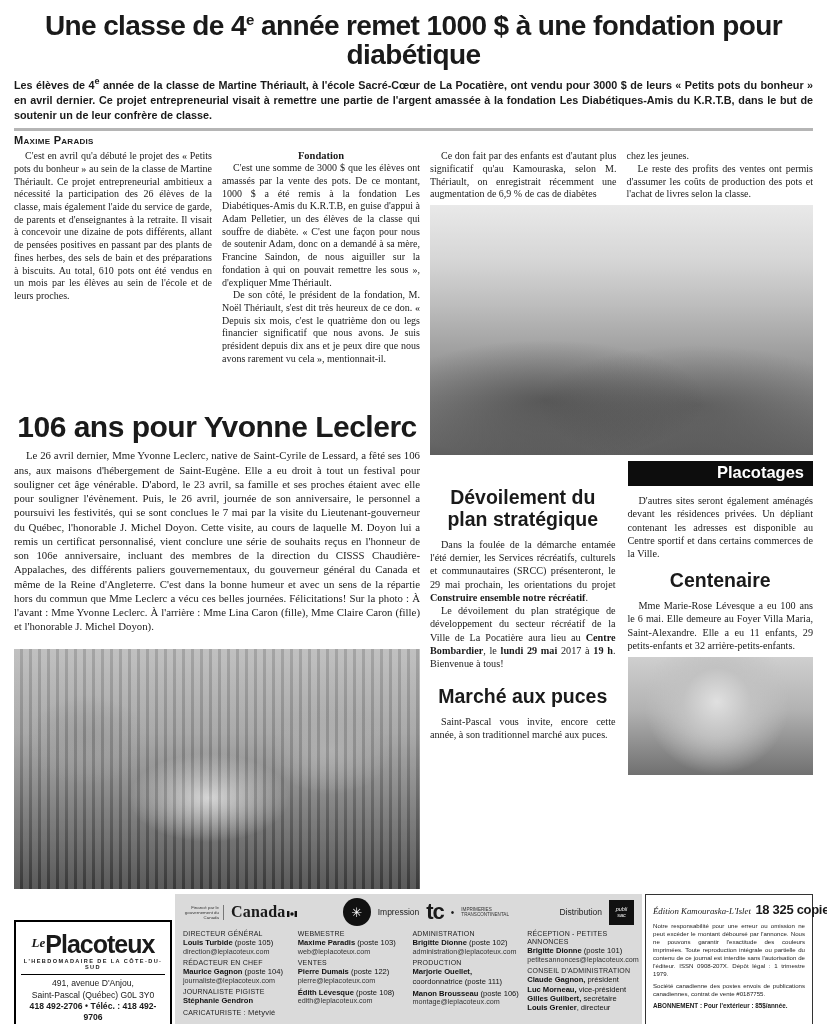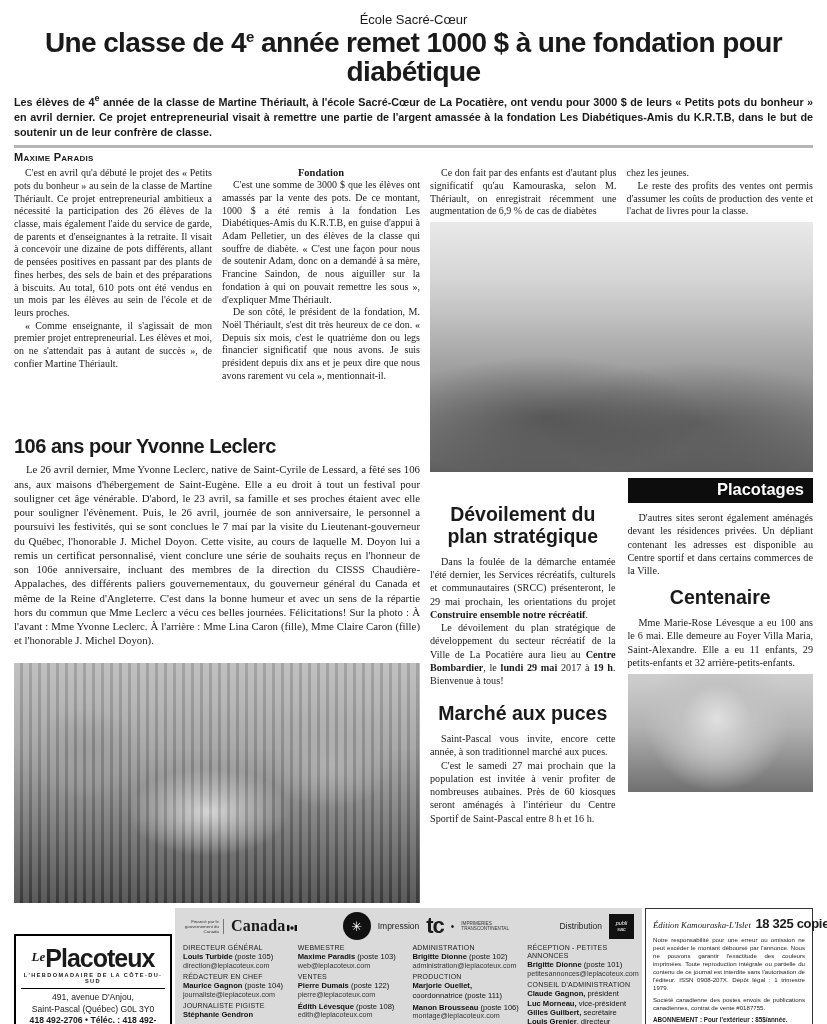--- a/index.html
+++ b/index.html
@@ -102,7 +102,6 @@
 
 <div class="page">
 
-  <div class="kicker">École Sacré-Cœur</div>
   <h1 class="headline"><span>Une classe de 4</span><sup>e</sup><span> année remet 1000 $ à une fondation pour diabétique</span></h1>
   <p class="lede"><span>Les élèves de 4</span><sup>e</sup><span> année de la classe de Martine Thériault, à l'école Sacré-Cœur de La Pocatière, ont vendu pour 3000 $ de leurs « Petits pots du bonheur » en avril dernier. Ce projet entrepreneurial visait à remettre une partie de l'argent amassée à la fondation Les Diabétiques-Amis du K.R.T.B, dans le but de soutenir un de leur confrère de classe.</span></p>
   <div class="lede-rule"></div>

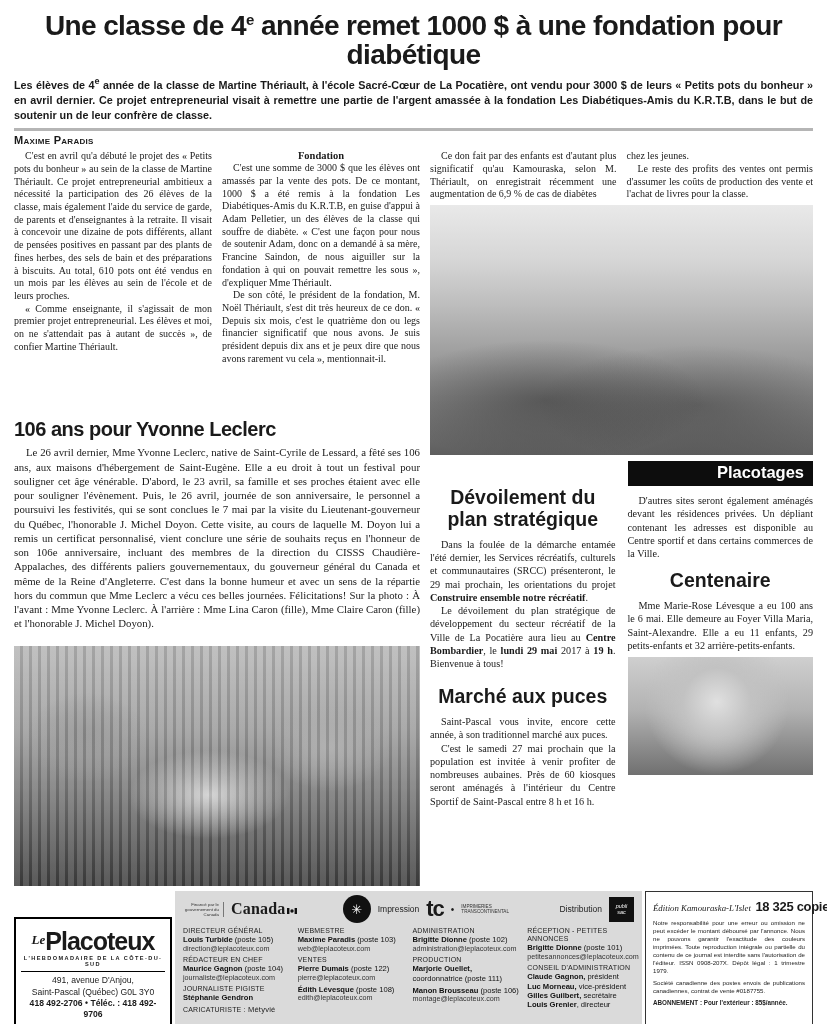--- a/index.html
+++ b/index.html
@@ -133,7 +133,7 @@
         </div>
         <div class="col">
           <p class="body" style="text-indent:0;">chez les jeunes.</p>
-          <p class="body">Le reste des profits des ventes ont permis d'assumer les coûts de production des vente et l'achat de livres pour la classe.</p>
+          <p class="body">Le reste des profits des ventes ont permis d'assumer les coûts de production des pots et l'achat de livres selon la classe.</p>
         </div>
       </div>
       <div class="photo photo-class"></div>

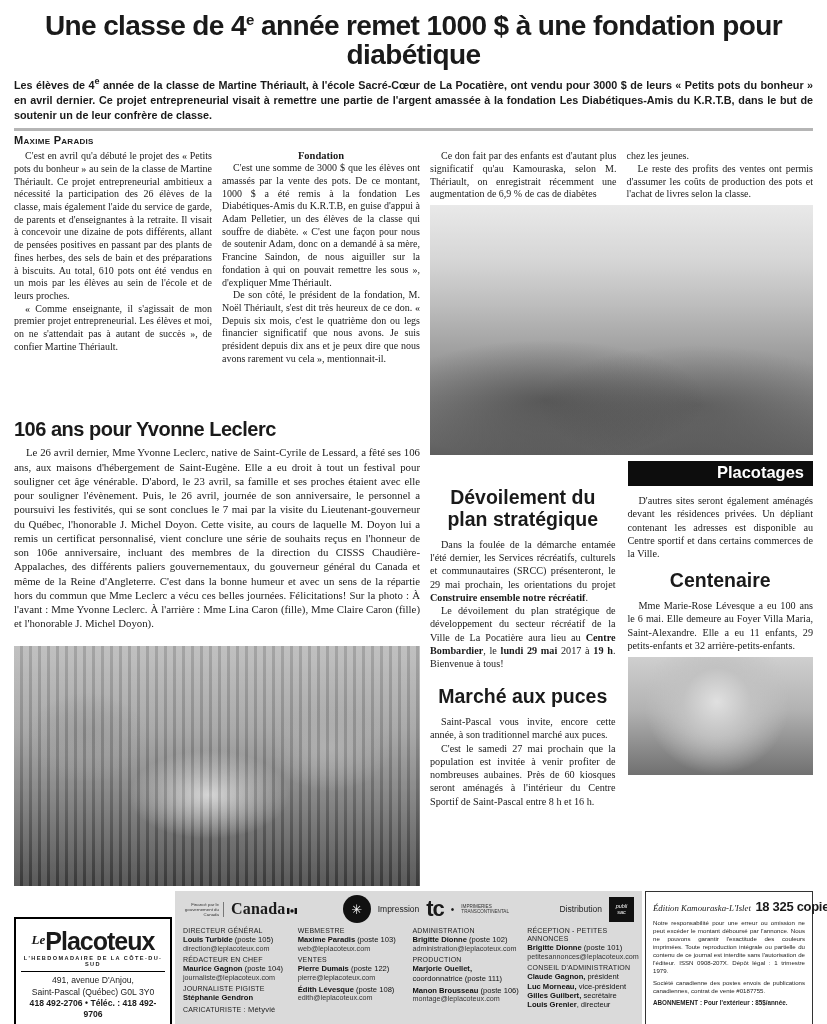--- a/index.html
+++ b/index.html
@@ -113,7 +113,6 @@
       <div class="cols top-cols">
         <div class="col">
           <p class="body">C'est en avril qu'a débuté le projet des « Petits pots du bonheur » au sein de la classe de Martine Thériault. Ce projet entrepreneurial ambitieux a nécessité la participation des 26 élèves de la classe, mais également l'aide du service de garde, de parents et d'enseignantes à la retraite. Il visait à concevoir une dizaine de pots différents, allant de pensées positives en passant par des plants de fines herbes, des sels de bain et des préparations à biscuits. Au total, 610 pots ont été vendus en un mois par les élèves au sein de l'école et de leurs proches.</p>
-          <p class="body">« Comme enseignante, il s'agissait de mon premier projet entrepreneurial. Les élèves et moi, on ne s'attendait pas à autant de succès », de confier Martine Thériault.</p>
         </div>
         <div class="col">
           <h3 class="fhead">Fondation</h3>

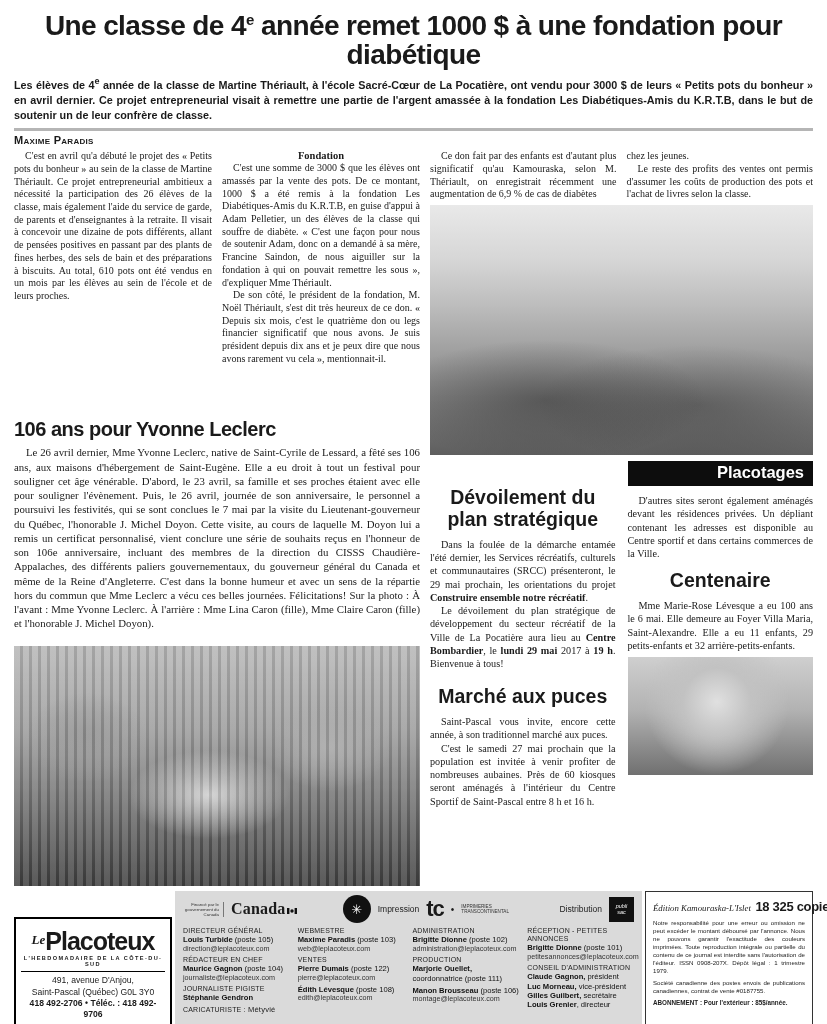--- a/index.html
+++ b/index.html
@@ -45,8 +45,8 @@
       radial-gradient(circle at 48% 38%, #e0e0e0 0%, #c2c2c2 28%, rgba(0,0,0,0) 60%),
       linear-gradient(180deg,#cfcfcf 0%,#b2b2b2 45%,#8a8a8a 78%,#707070 100%);}
   
-  .t106{font-family:"Liberation Sans", sans-serif;font-weight:bold;font-size:20px;
-        text-align:left;letter-spacing:-0.5px;margin:16px 0 4px;}
+  .t106{font-family:"Liberation Sans", sans-serif;font-weight:bold;font-size:30px;
+        text-align:center;letter-spacing:-0.5px;margin:8px 0 4px;}
   .p106{font-size:10.8px;line-height:1.32;text-align:justify;margin:0;text-indent:12px;height:196px;overflow:hidden;}
   
   .lower{display:flex;gap:12px;margin-top:6px;}

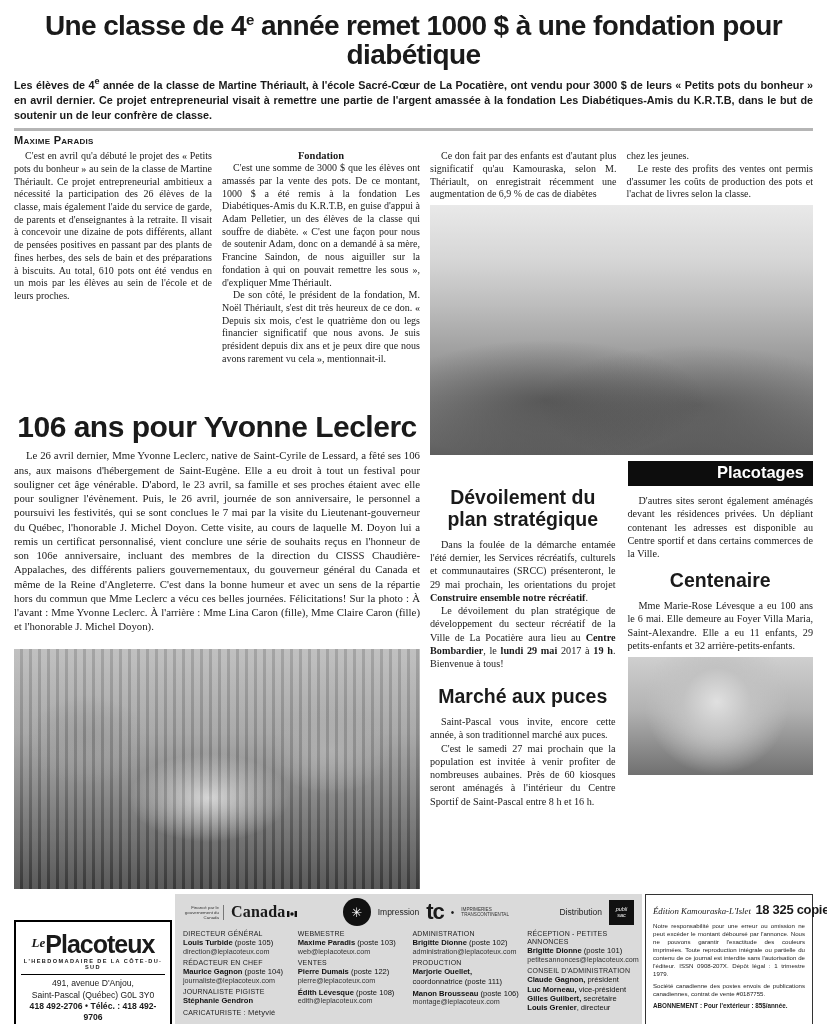--- a/index.html
+++ b/index.html
@@ -144,7 +144,6 @@
           <p class="body"><span>Le dévoilement du plan stratégique de développement du secteur récréatif de la Ville de La Pocatière aura lieu au </span><span class="b">Centre Bombardier</span><span>, le </span><span class="b">lundi 29 mai</span><span> 2017 à </span><span class="b">19 h</span><span>. Bienvenue à tous!</span></p>
           <h3 class="shead" style="margin-top:16px;">Marché aux puces</h3>
           <p class="body">Saint-Pascal vous invite, encore cette année, à son traditionnel marché aux puces.</p>
-          <p class="body">C'est le samedi 27 mai prochain que la population est invitée à venir profiter de nombreuses aubaines. Près de 60 kiosques seront aménagés à l'intérieur du Centre Sportif de Saint-Pascal entre 8 h et 16 h.</p>
         </div>
         <div class="subcol">
           <div class="banner">Placotages</div>

